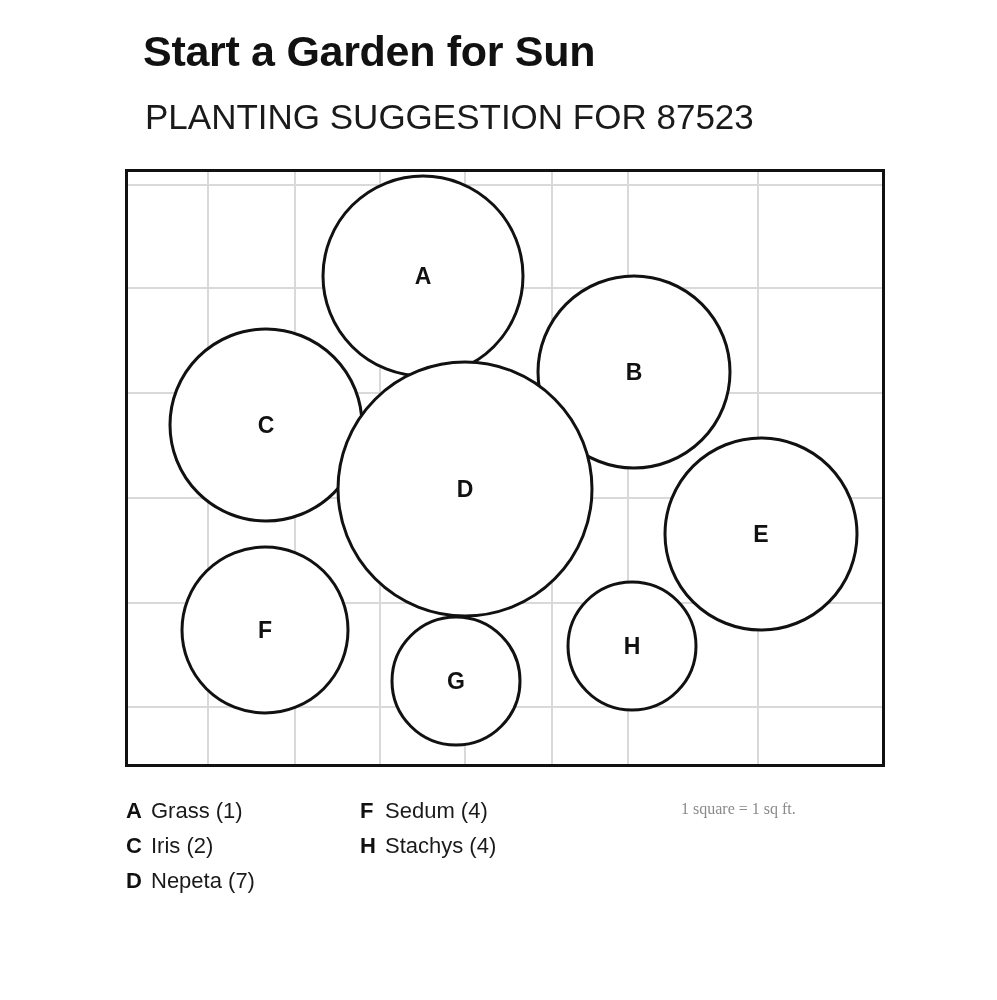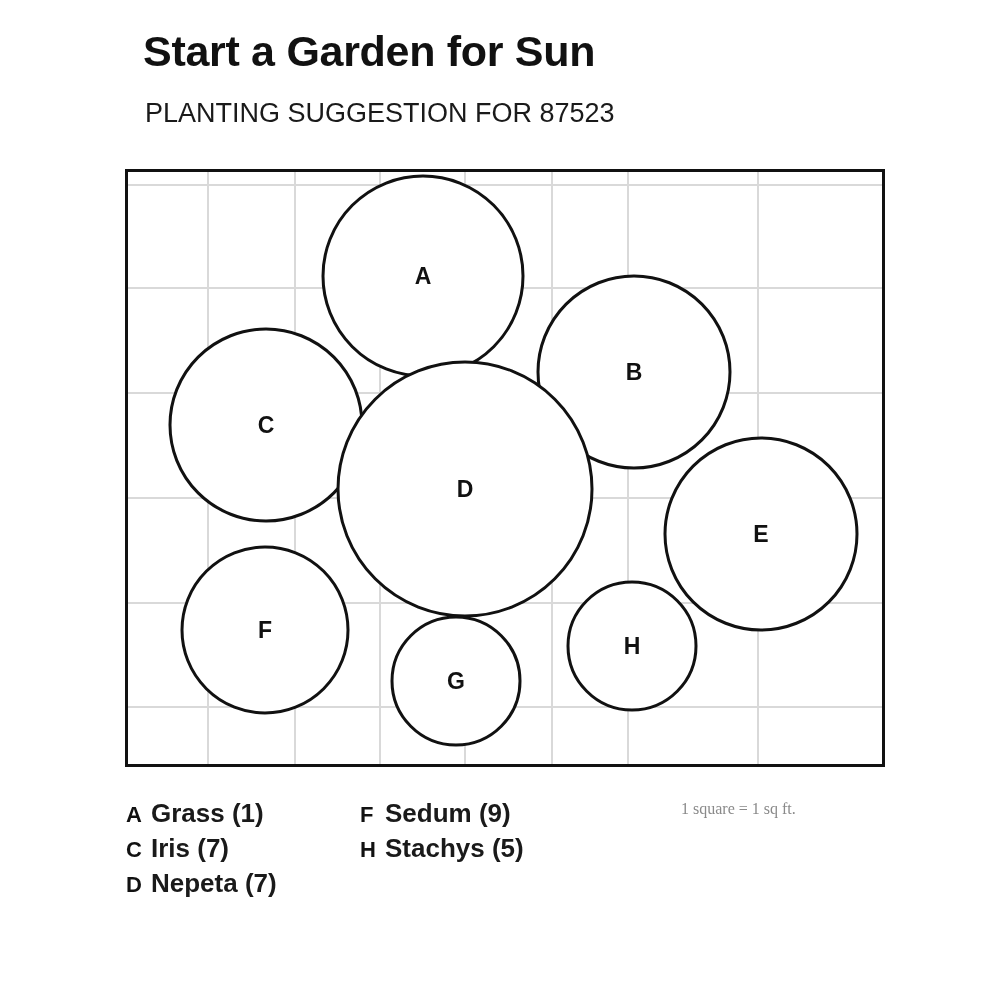--- a/index.html
+++ b/index.html
@@ -43,7 +43,7 @@
     position: absolute;
     left: 145px;
     top: 99px;
-    font-size: 27px;
+    font-size: 35px;
     font-weight: normal;
     color: #1a1a1a;
     white-space: nowrap;

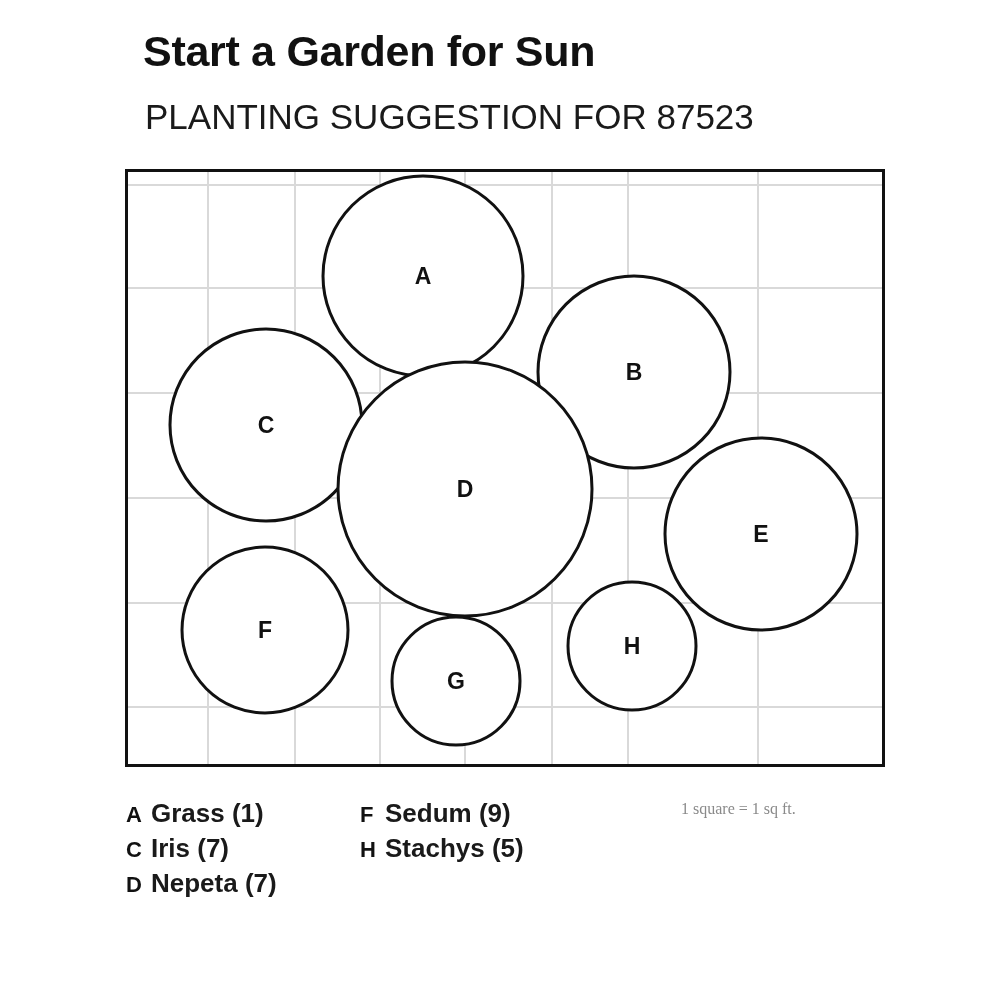--- a/index.html
+++ b/index.html
@@ -93,8 +93,8 @@
   }
   .legend-label {
     display: inline-block;
-    font-size: 26px;
-    font-weight: bold;
+    font-size: 22px;
+    font-weight: normal;
     color: #1a1a1a;
     vertical-align: baseline;
   }

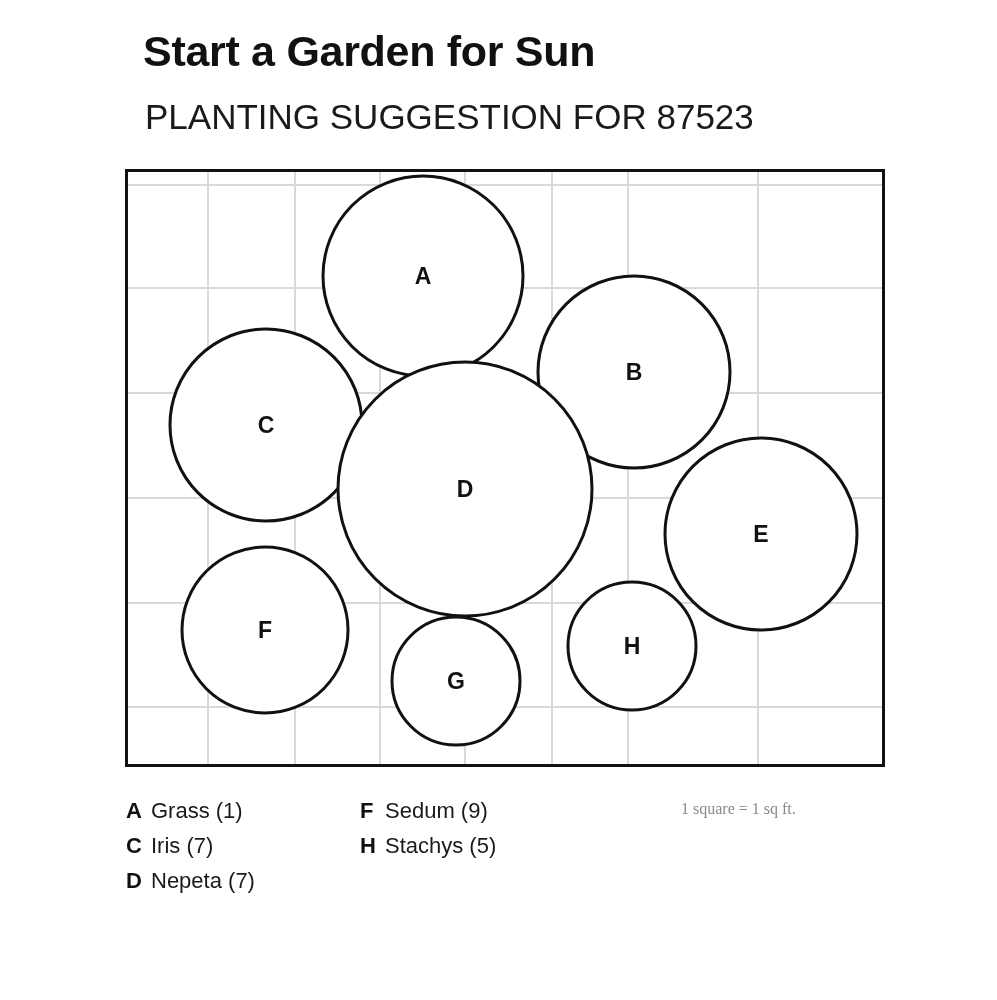--- a/index.html
+++ b/index.html
@@ -180,7 +180,7 @@
         <div class="legend-row"><span class="legend-key">D</span><span class="legend-label">Nepeta (7)</span></div>
       </div>
     <div class="legend-col" id="legend-col-2">
-        <div class="legend-row"><span class="legend-key">F</span><span class="legend-label">Sedum (9)</span></div>
+        <div class="legend-row"><span class="legend-key">F</span><span class="legend-label">Sedum (4)</span></div>
         <div class="legend-row"><span class="legend-key">H</span><span class="legend-label">Stachys (5)</span></div>
       </div>
     <div id="scale-note">1 square = 1 sq ft.</div>

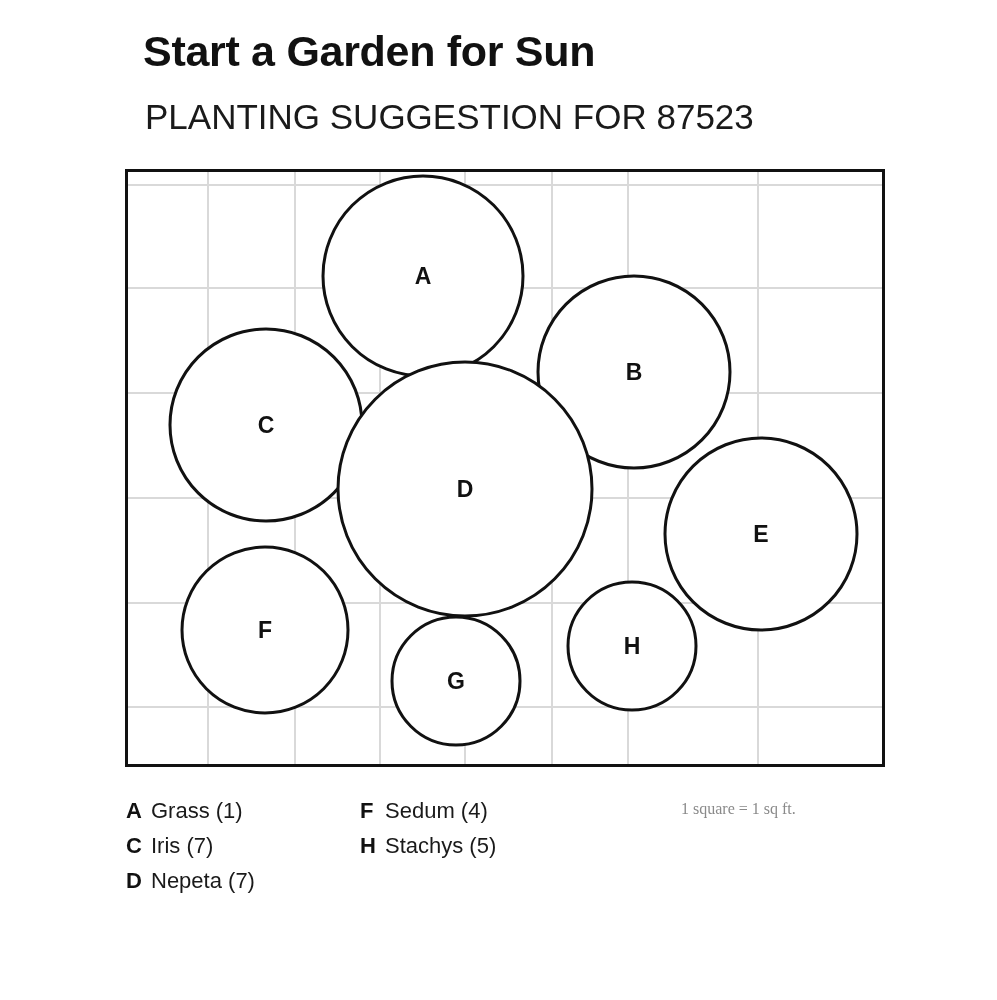--- a/index.html
+++ b/index.html
@@ -176,7 +176,7 @@
   <div id="legend">
     <div class="legend-col" id="legend-col-1">
         <div class="legend-row"><span class="legend-key">A</span><span class="legend-label">Grass (1)</span></div>
-        <div class="legend-row"><span class="legend-key">C</span><span class="legend-label">Iris (7)</span></div>
+        <div class="legend-row"><span class="legend-key">C</span><span class="legend-label">Iris (2)</span></div>
         <div class="legend-row"><span class="legend-key">D</span><span class="legend-label">Nepeta (7)</span></div>
       </div>
     <div class="legend-col" id="legend-col-2">

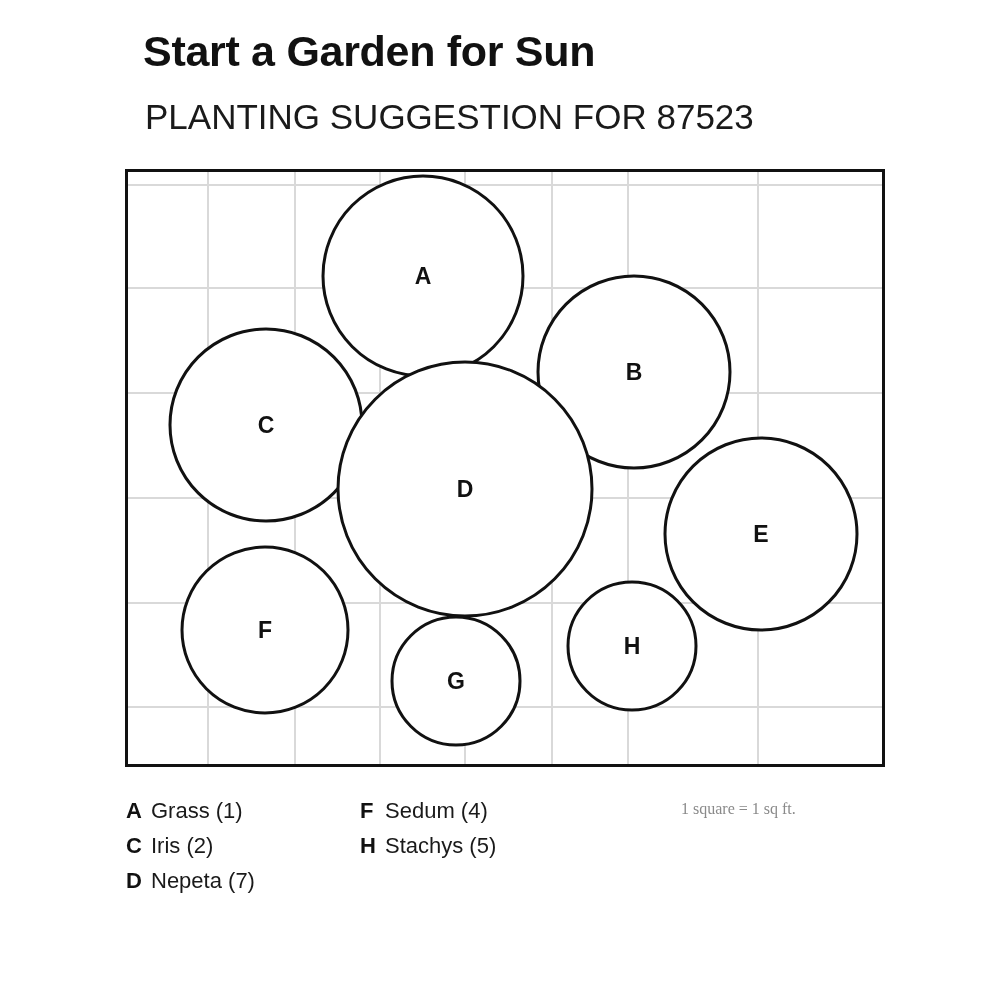--- a/index.html
+++ b/index.html
@@ -181,7 +181,7 @@
       </div>
     <div class="legend-col" id="legend-col-2">
         <div class="legend-row"><span class="legend-key">F</span><span class="legend-label">Sedum (4)</span></div>
-        <div class="legend-row"><span class="legend-key">H</span><span class="legend-label">Stachys (5)</span></div>
+        <div class="legend-row"><span class="legend-key">H</span><span class="legend-label">Stachys (4)</span></div>
       </div>
     <div id="scale-note">1 square = 1 sq ft.</div>
   </div>

